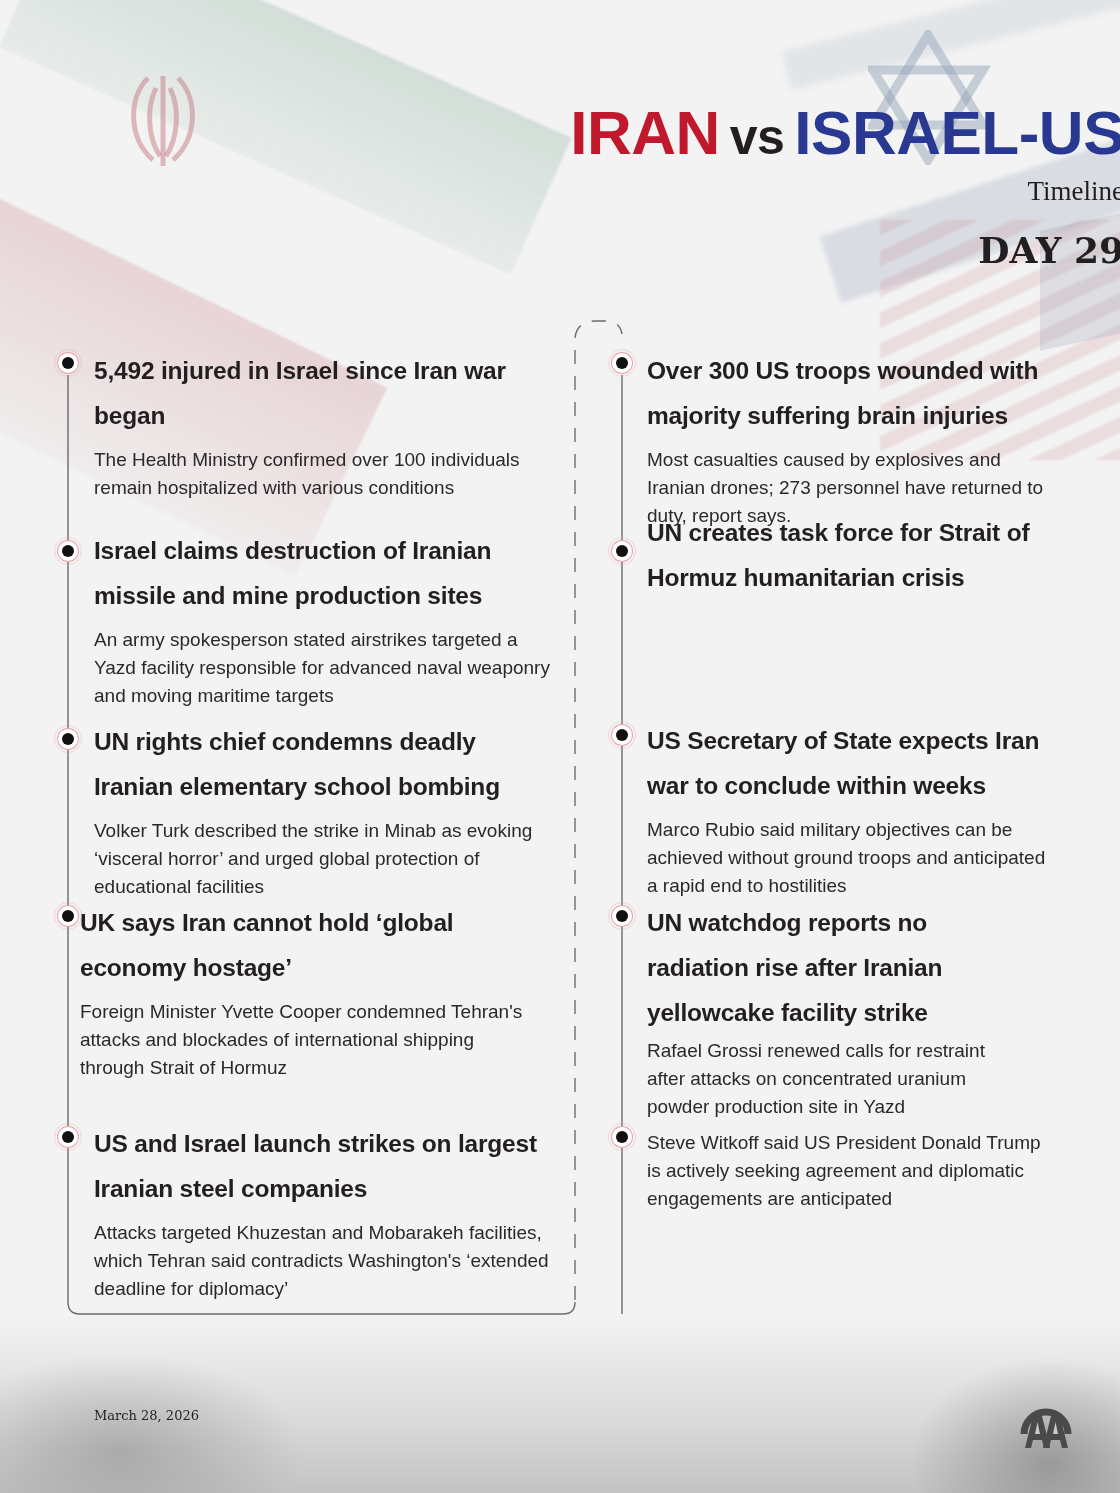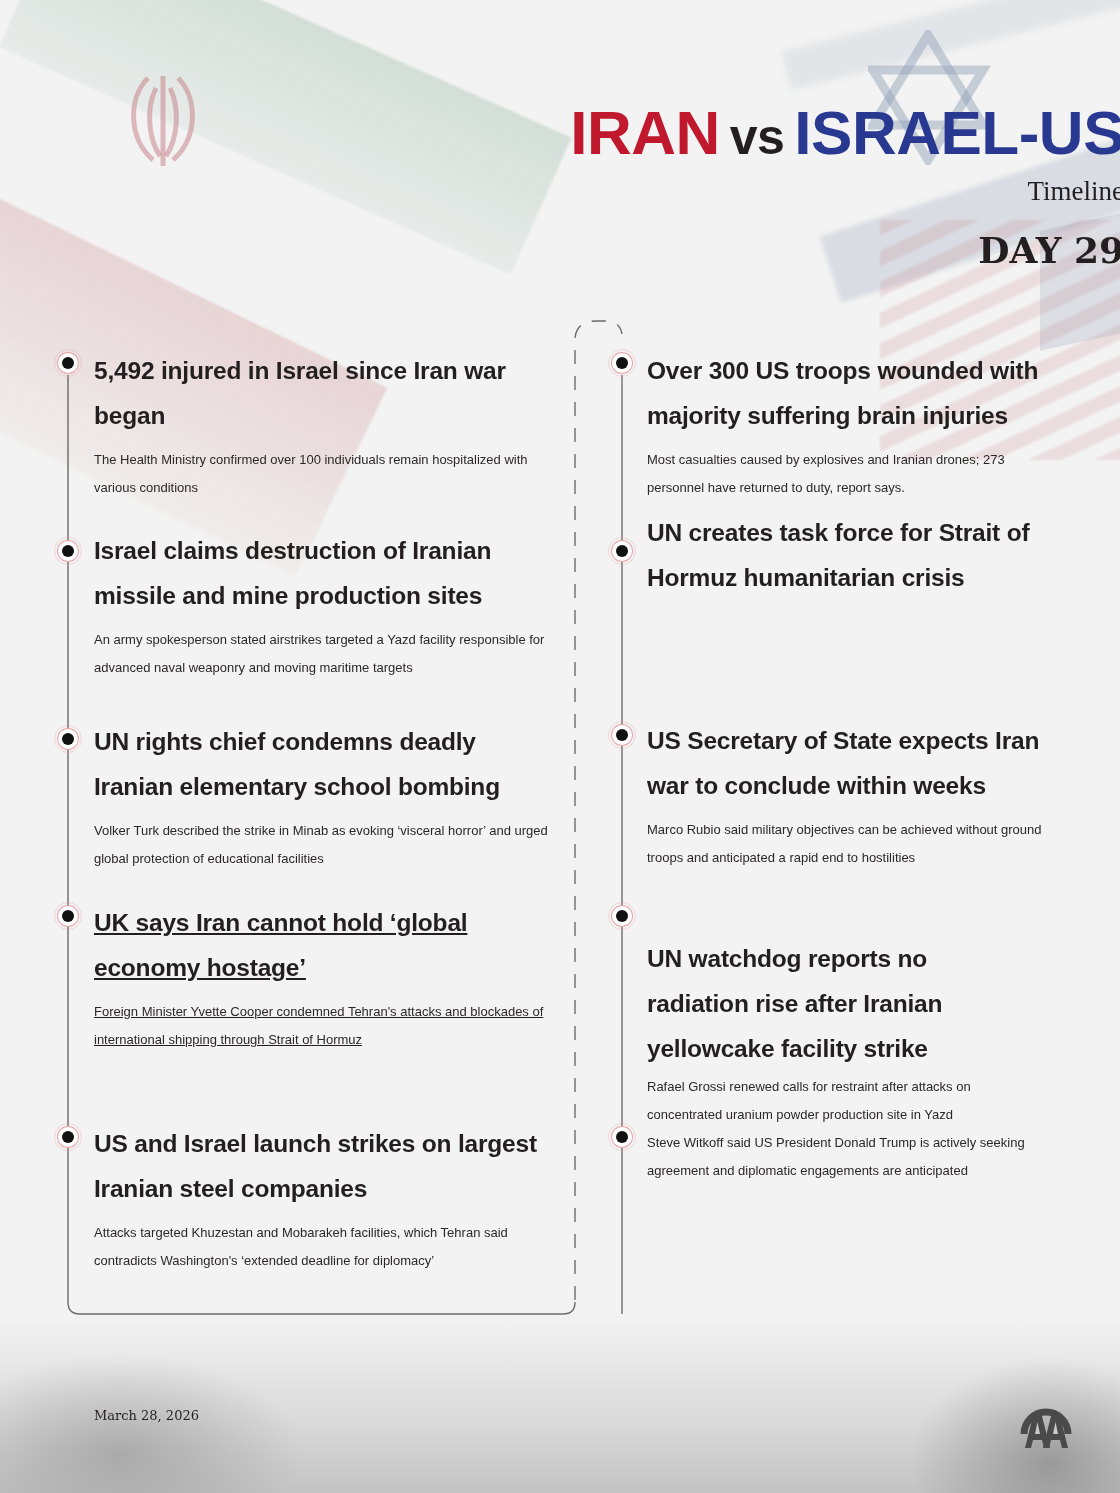--- a/index.html
+++ b/index.html
@@ -61,7 +61,7 @@
     font-weight: 700; font-size: 24.5px; line-height: 45px; letter-spacing: -0.2px; color: #231f20;
   }
   .entry .desc {
-    font-size: 13px; line-height: 28px; color: #2b2829; margin-top: 8px;
+    font-size: 19px; line-height: 28px; color: #2b2829; margin-top: 8px;
   }
   .bullet {
     position: absolute; width: 22px; height: 22px; border-radius: 50%;

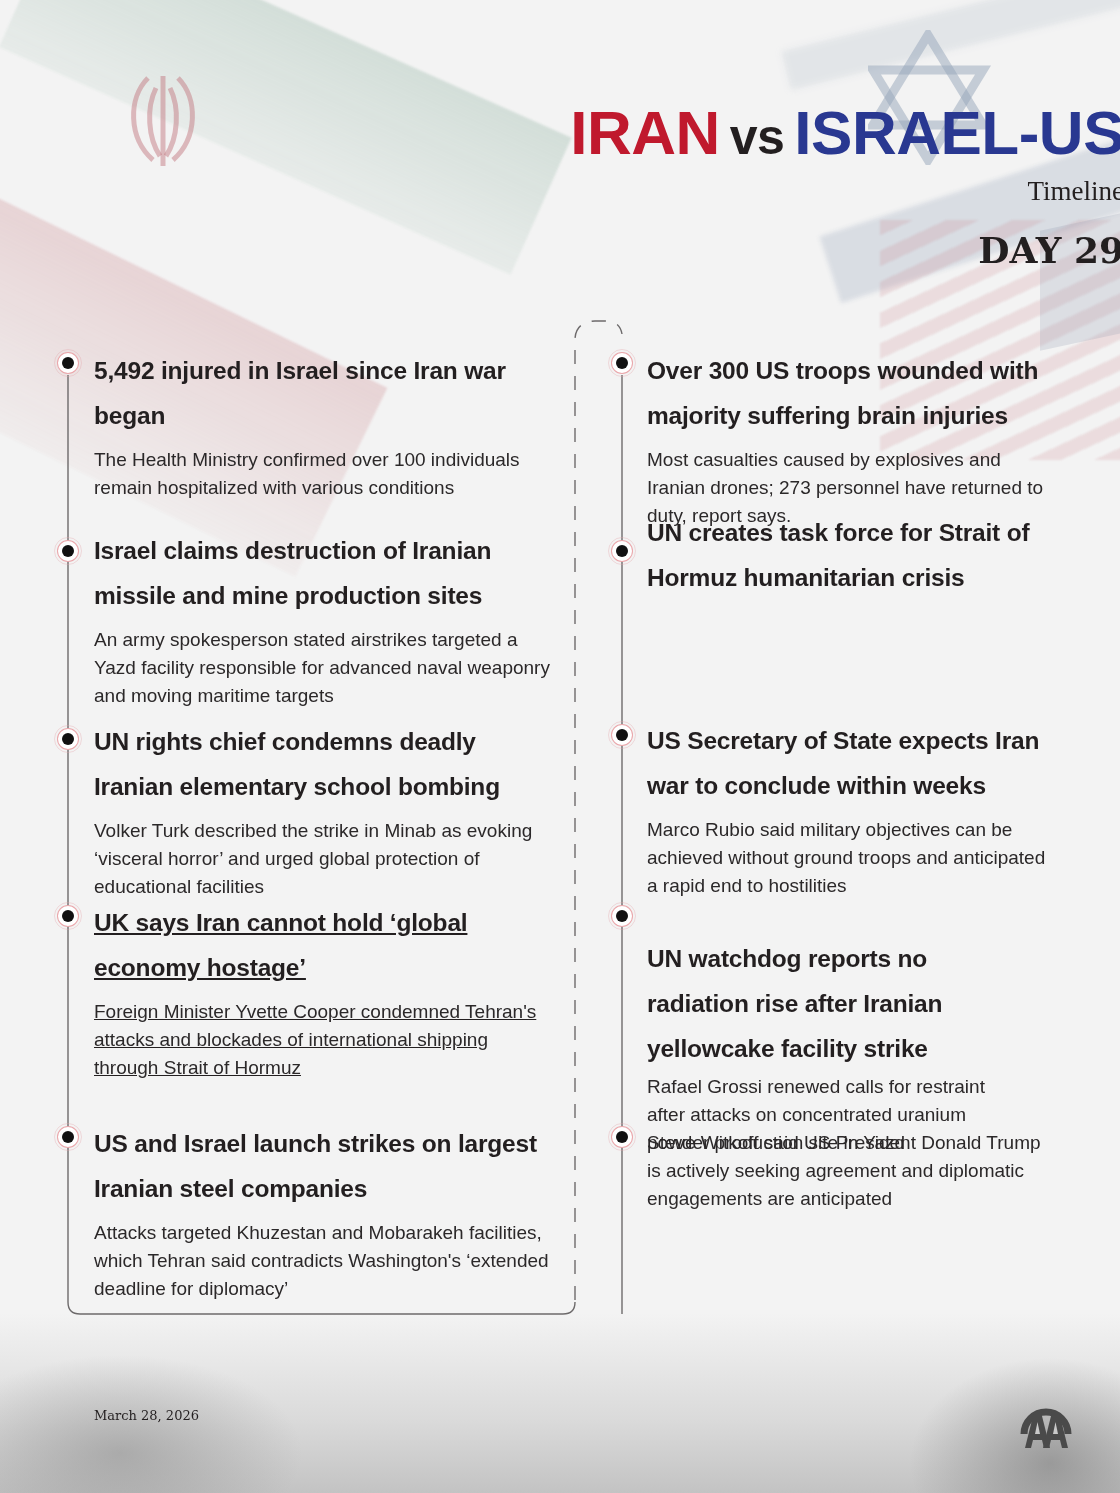--- a/index.html
+++ b/index.html
@@ -147,7 +147,7 @@
 </div>
 
 <div class="bullet" style="left:57px;top:905px;"></div>
-<div class="entry" style="left:94px;top:900px;width:460px;text-decoration:underline;">
+<div class="entry" style="left:80px;top:900px;width:460px;">
   <div class="headline">UK says Iran cannot hold ‘global economy hostage’</div>
   <div class="desc">Foreign Minister Yvette Cooper condemned Tehran's attacks and blockades of international shipping through Strait of Hormuz</div>
 </div>

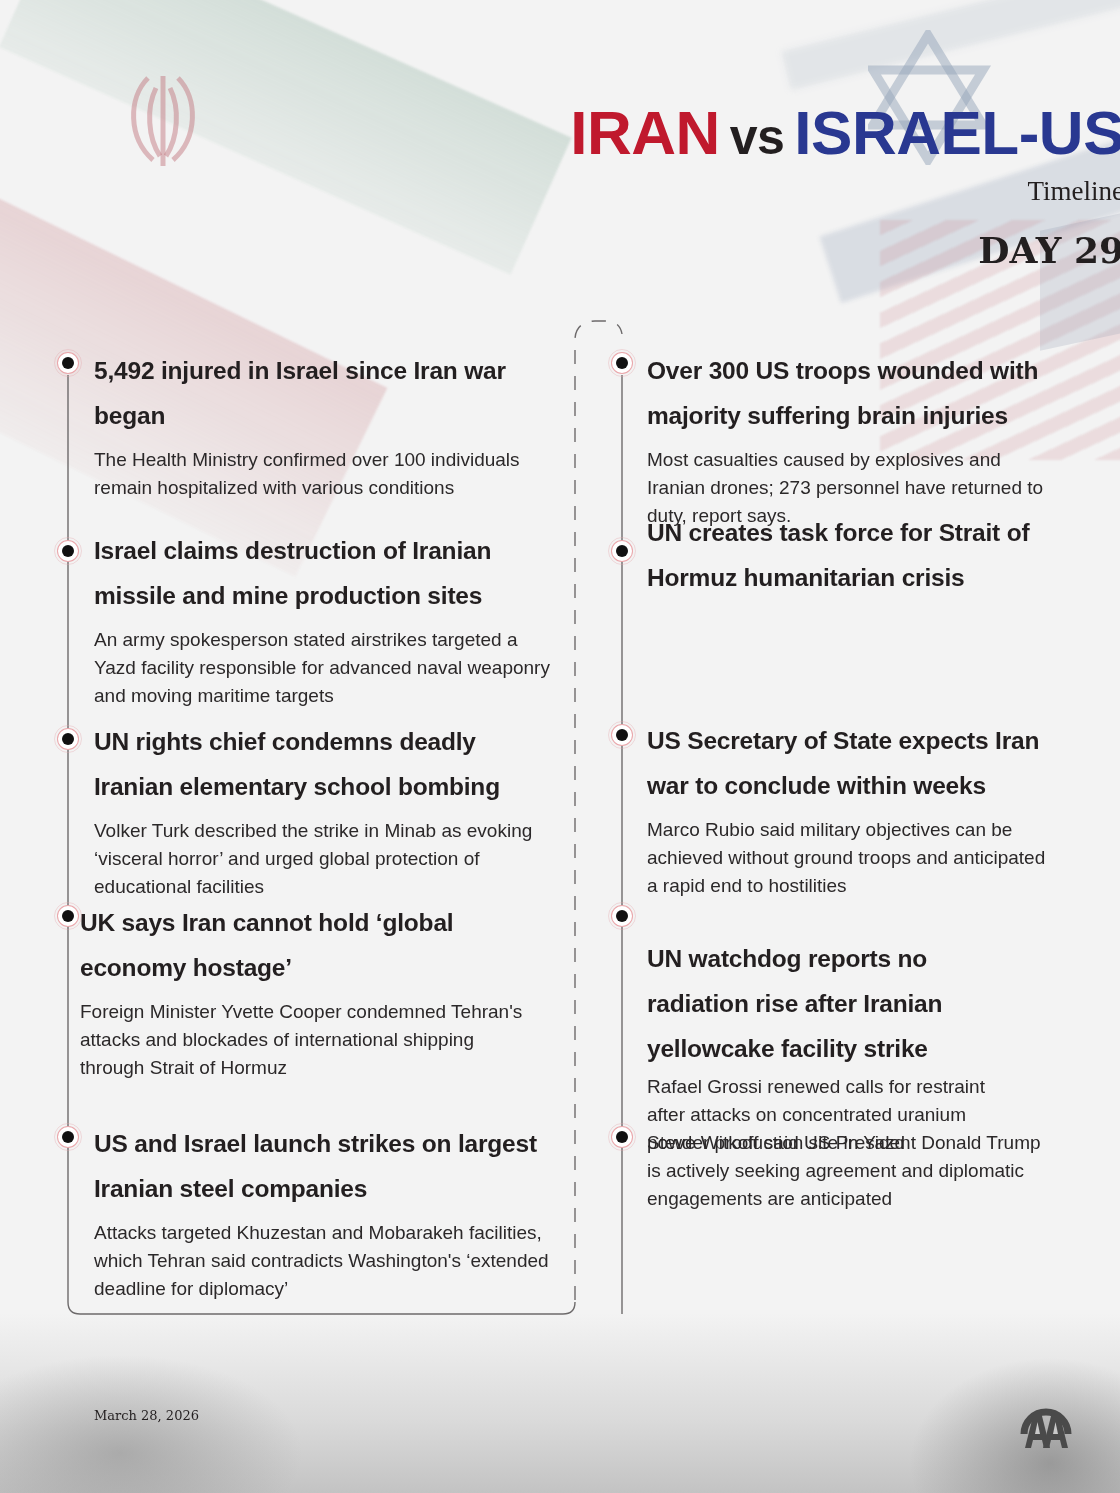--- a/index.html
+++ b/index.html
@@ -176,7 +176,7 @@
 </div>
 
 <div class="bullet" style="left:611px;top:905px;"></div>
-<div class="entry" style="left:647px;top:936px;width:380px;">
+<div class="entry" style="left:647px;top:900px;width:380px;">
   <div class="headline">UN watchdog reports no radiation rise after Iranian yellowcake facility strike</div>
   <div class="desc" style="margin-top:2px;">Rafael Grossi renewed calls for restraint after attacks on concentrated uranium powder production site in Yazd</div>
 </div>

